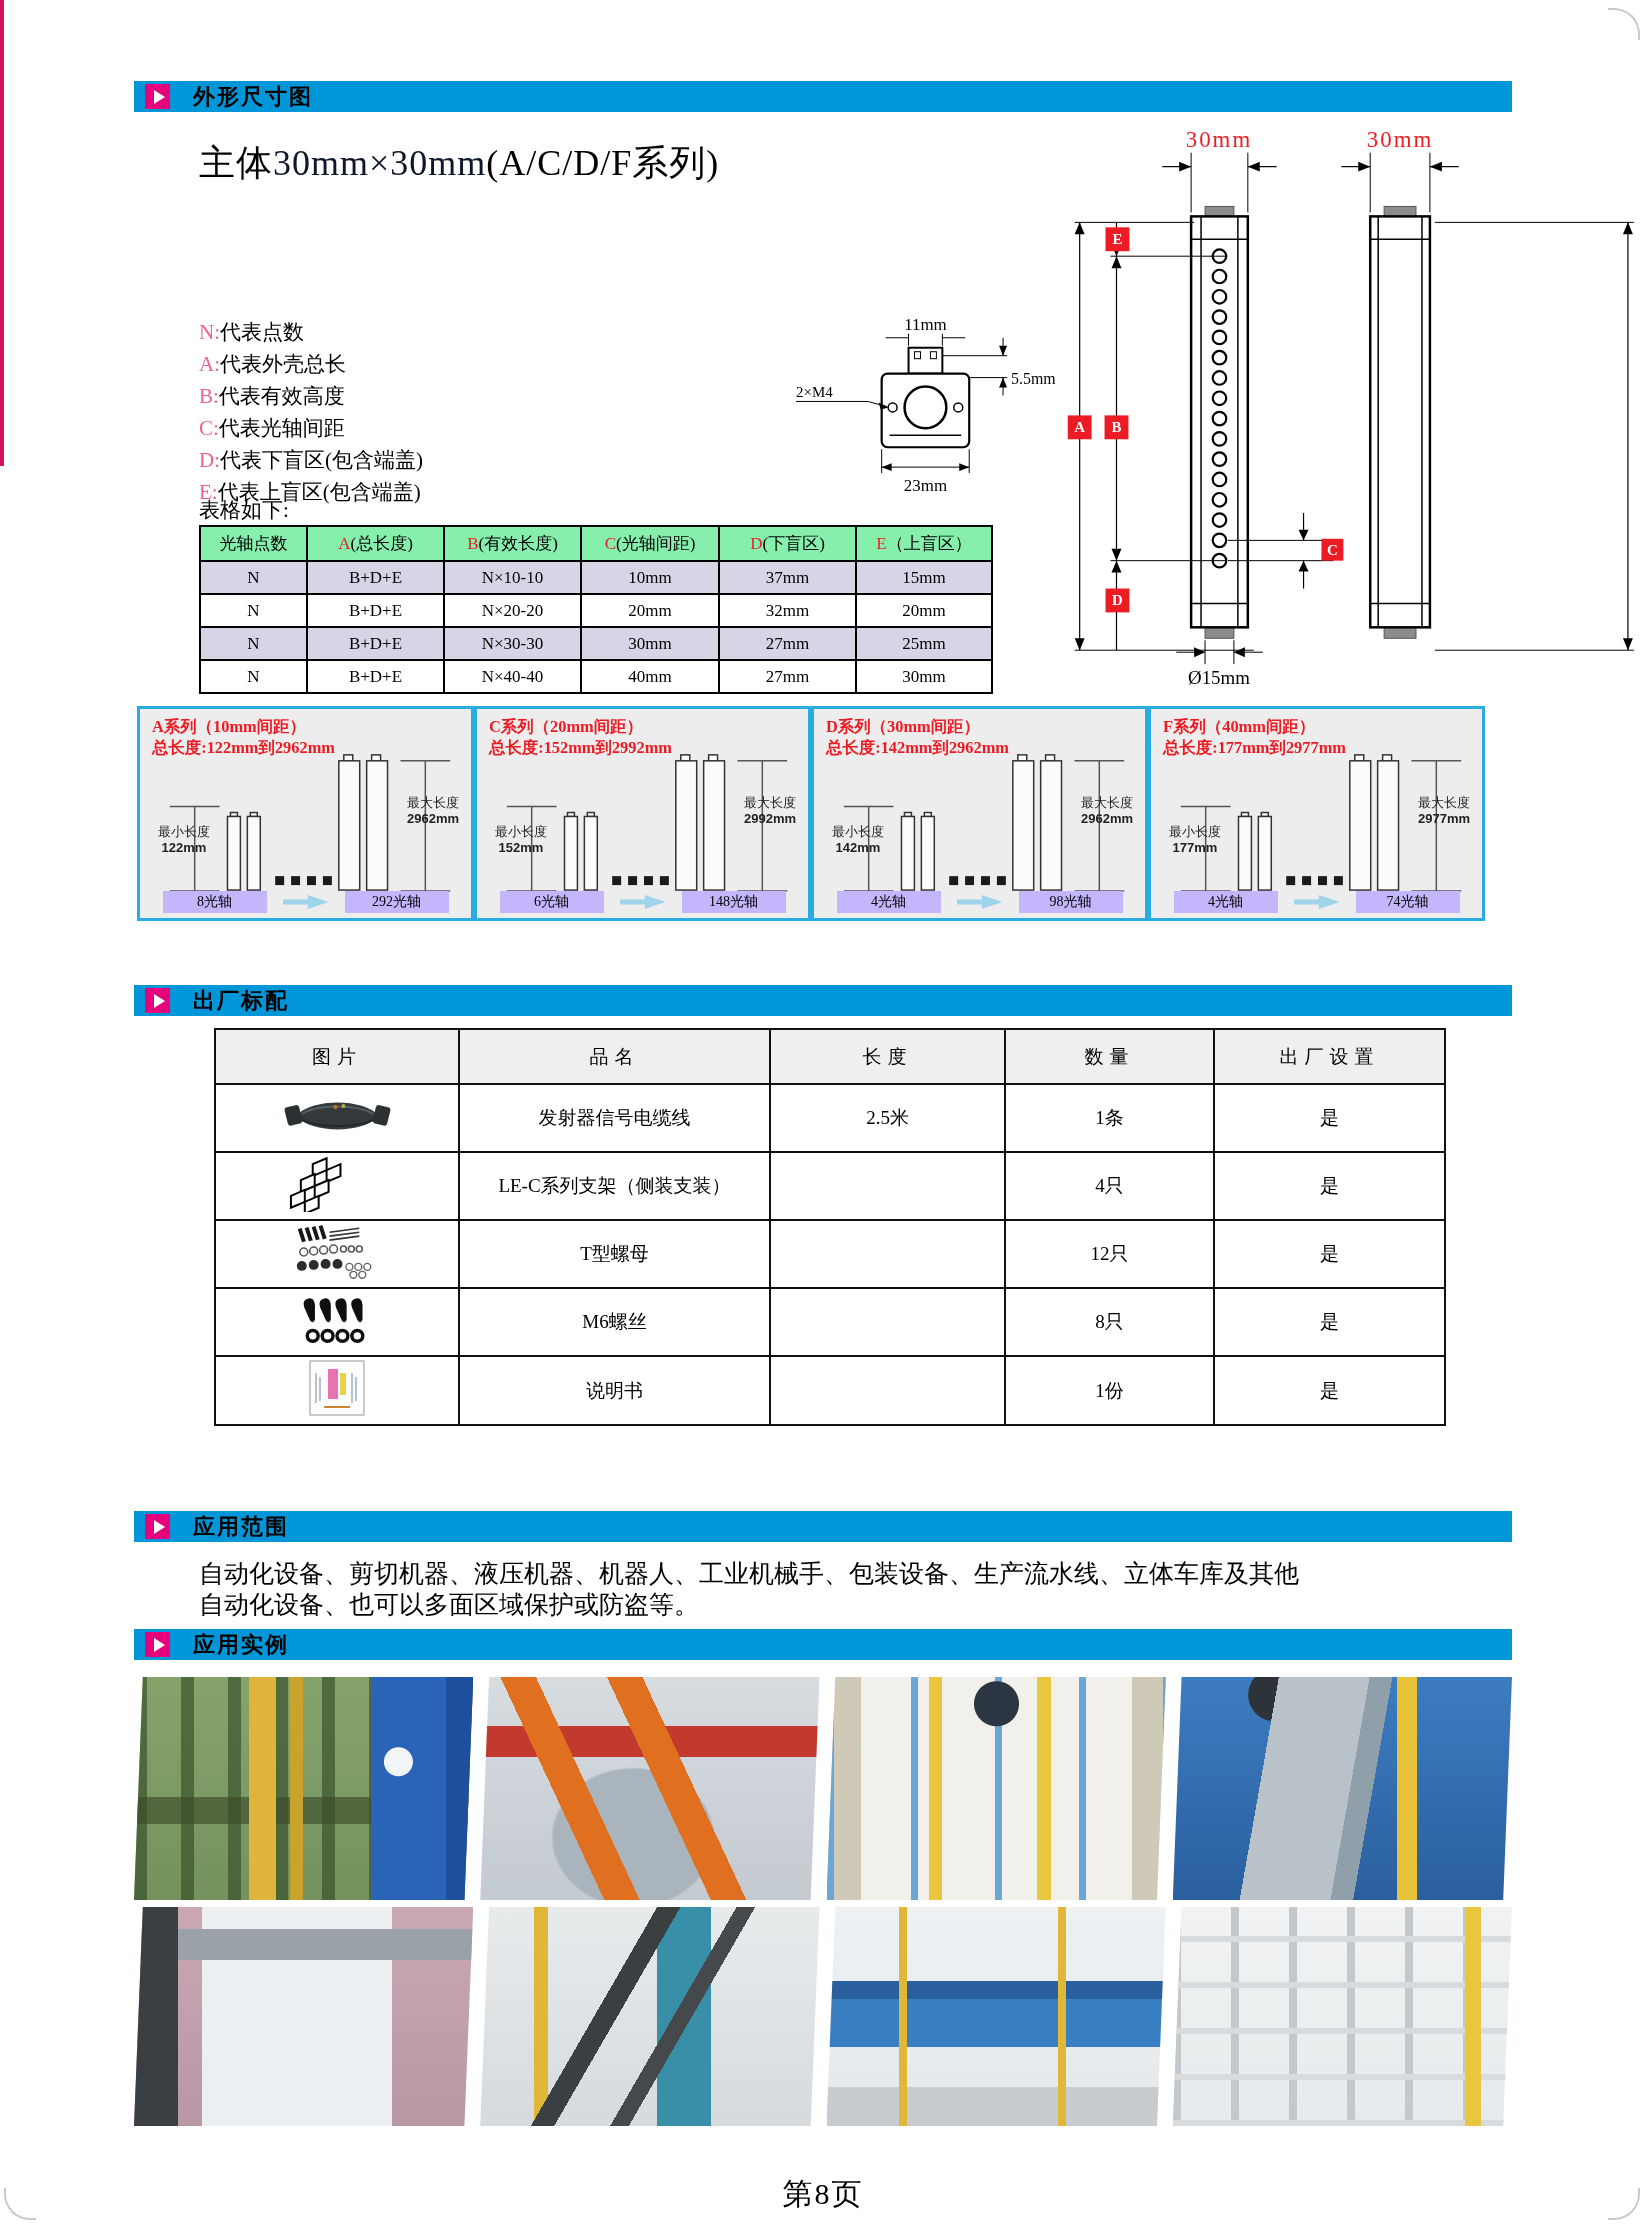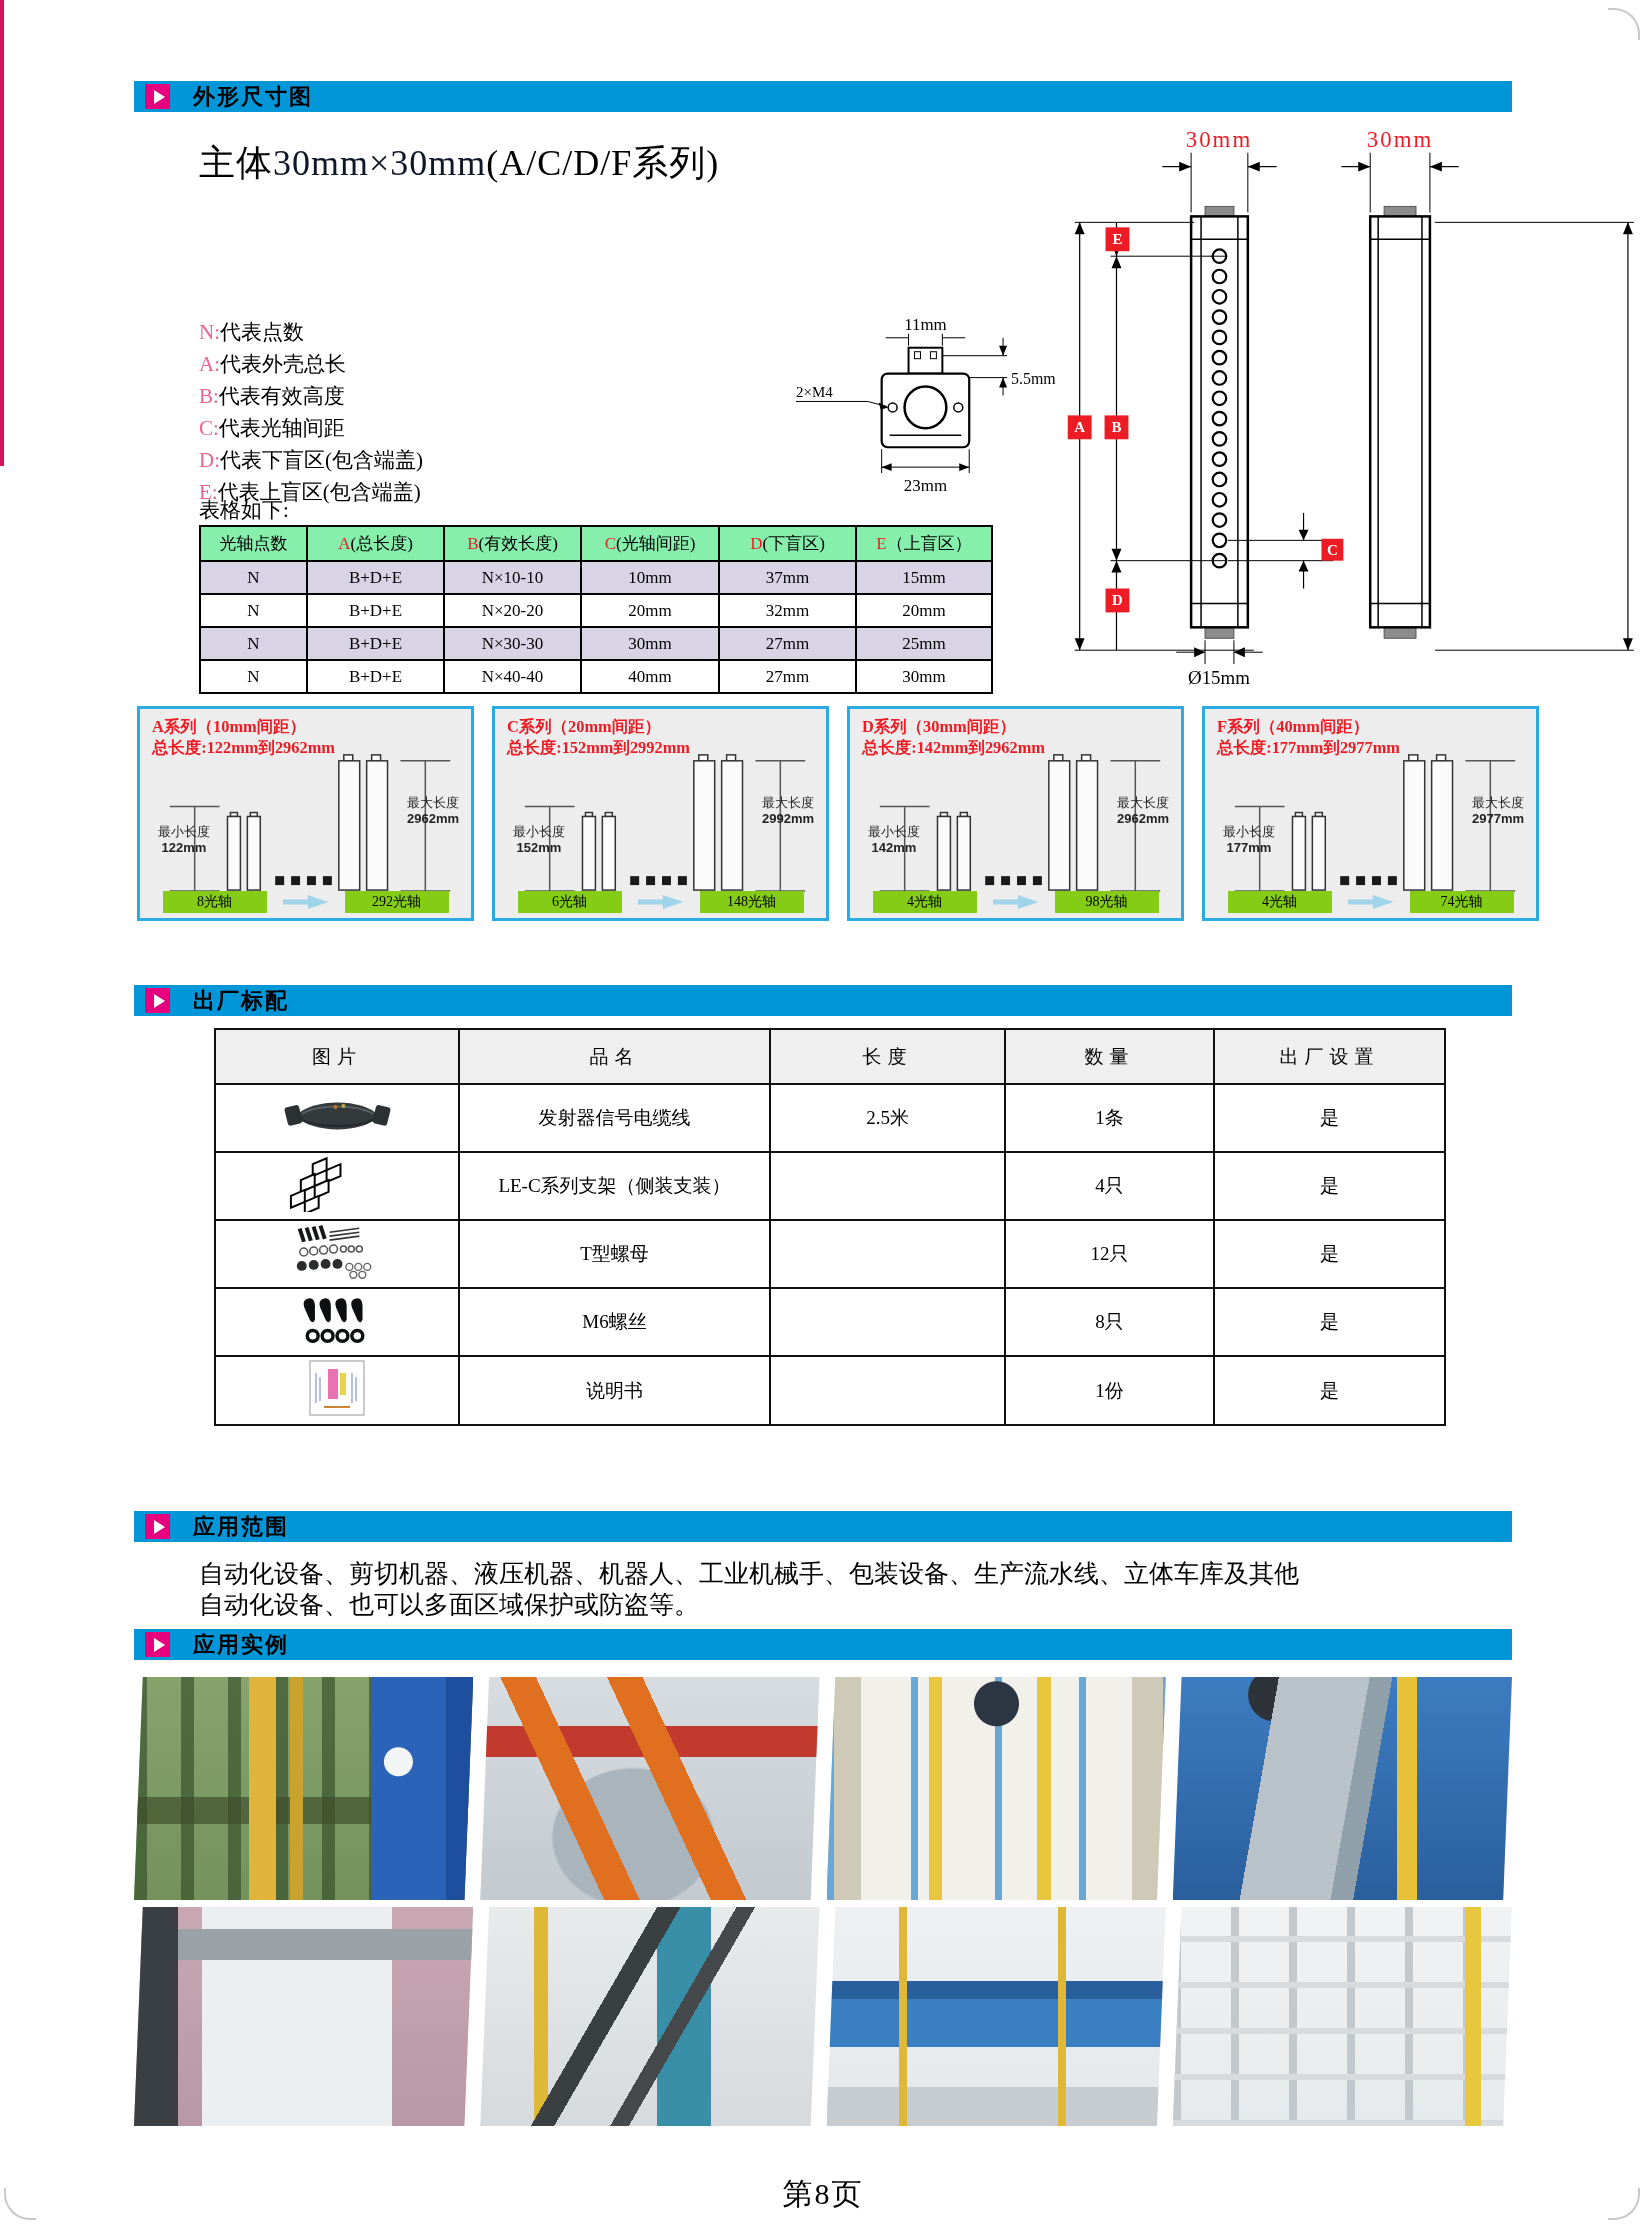--- a/index.html
+++ b/index.html
@@ -44,7 +44,7 @@
   .ln{stroke:#000;fill:none;}
 
   
-  .series-row{position:absolute;left:137px;top:706px;width:1480px;display:flex;gap:18px;}
+  .series-row{position:absolute;left:137px;top:706px;width:1480px;display:flex;gap:0;}
   .sbox{position:relative;width:337px;height:215px;background:#ededed;border:3px solid #2aabe2;box-sizing:border-box;flex:0 0 auto;}
   .sbox .stitle{position:absolute;left:12px;top:7px;color:#ed1c24;font-weight:bold;font-size:16.4px;line-height:21px;}
   .sbox .dimlab{position:absolute;font-size:13px;line-height:16px;text-align:center;color:#222;}

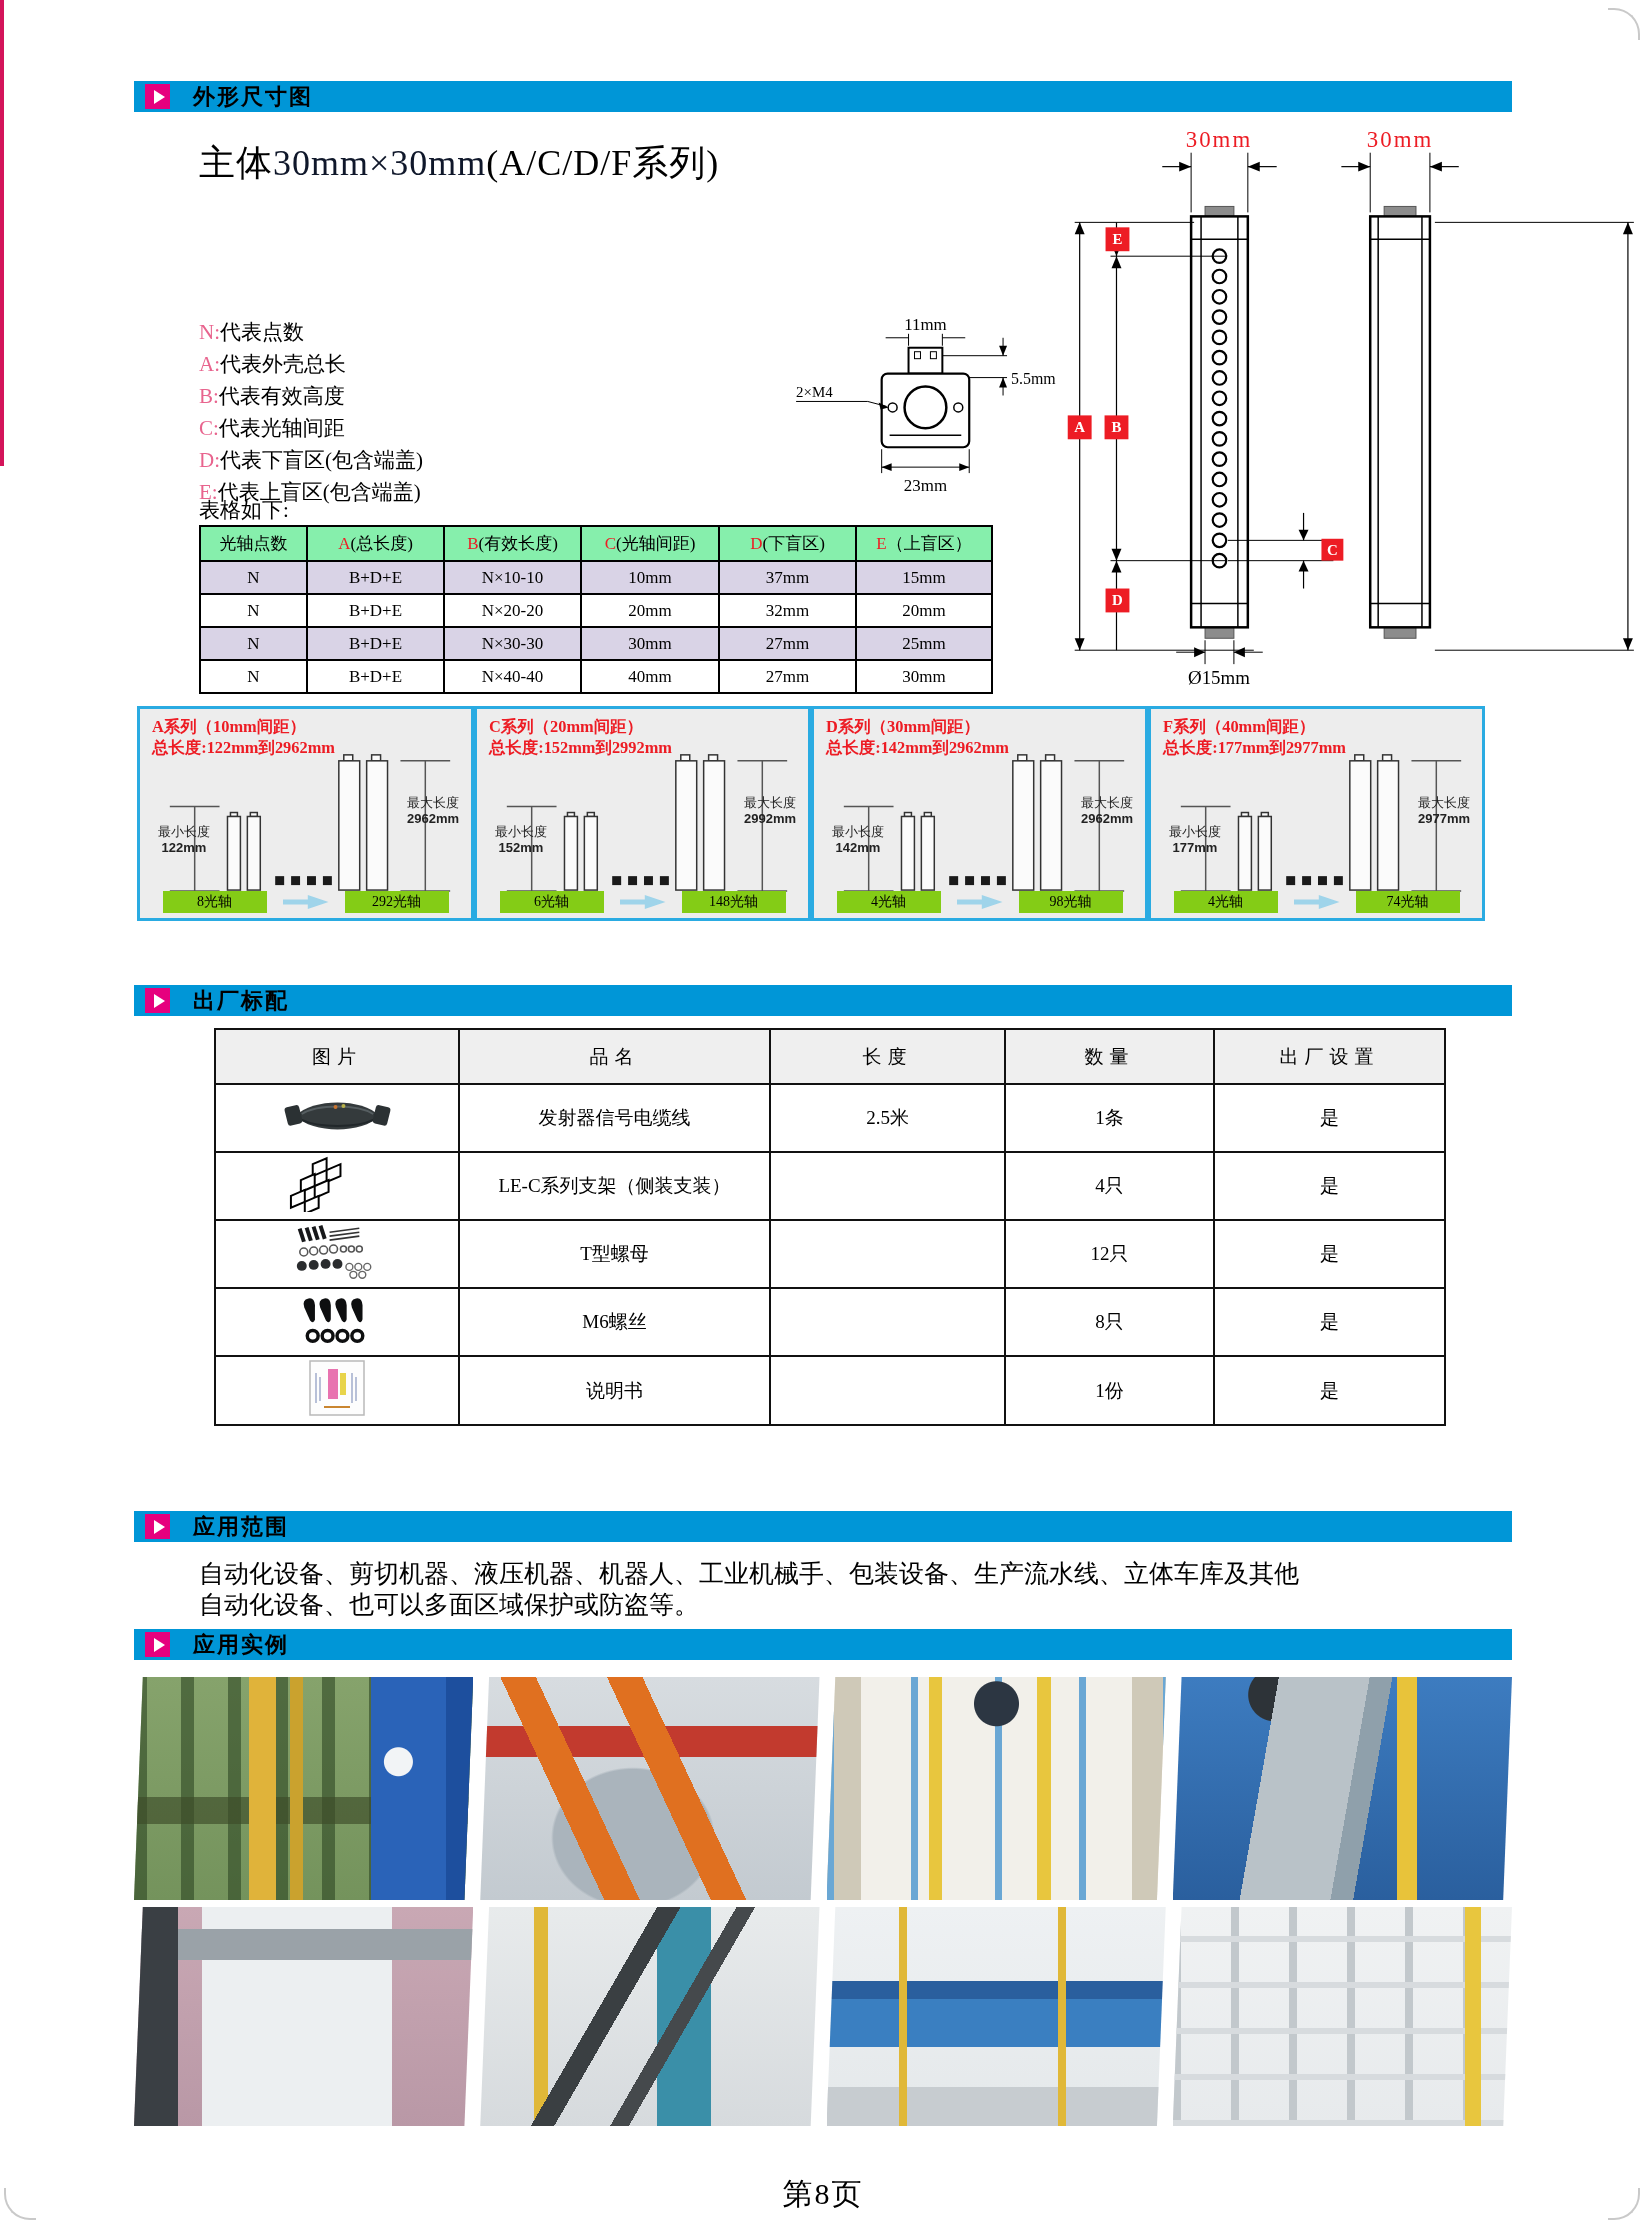--- a/index.html
+++ b/index.html
@@ -51,7 +51,7 @@
   .sbox .dimlab b{font-weight:bold;font-family:"Liberation Sans","DejaVu Sans",sans-serif;}
   .sbox svg{position:absolute;left:0;top:0;}
   .badges{position:absolute;left:0;right:0;bottom:5px;display:flex;align-items:center;justify-content:center;gap:16px;}
-  .badge{background:#84cc16;height:22px;min-width:88px;display:flex;align-items:center;justify-content:center;font-size:14px;padding:0 8px;}
+  .badge{background:#c4b5fd;height:22px;min-width:88px;display:flex;align-items:center;justify-content:center;font-size:14px;padding:0 8px;}
   .b-arrow{width:46px;height:14px;background:#9fd4ea;clip-path:polygon(0 32%,55% 32%,55% 0,100% 50%,55% 100%,55% 68%,0 68%);}
 
   

